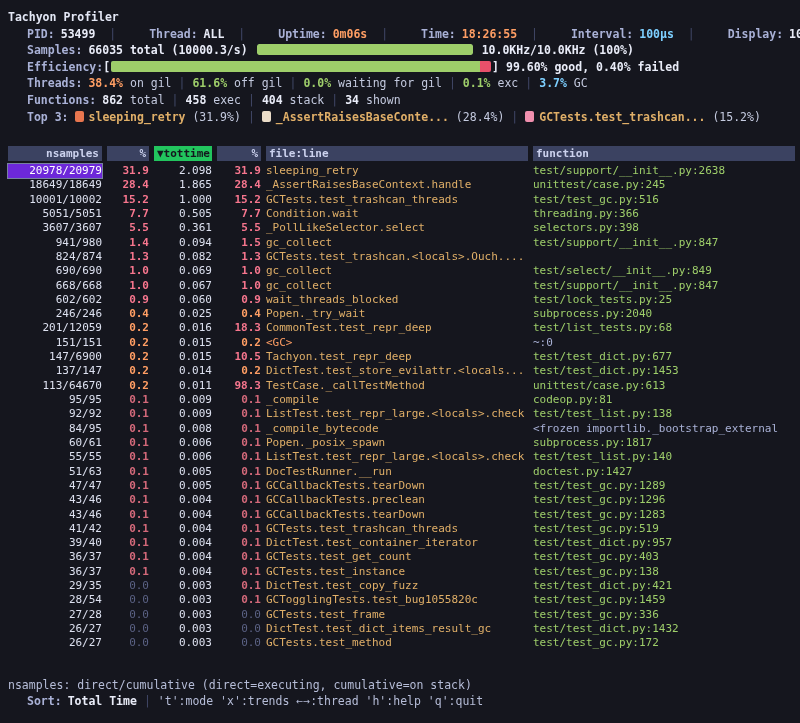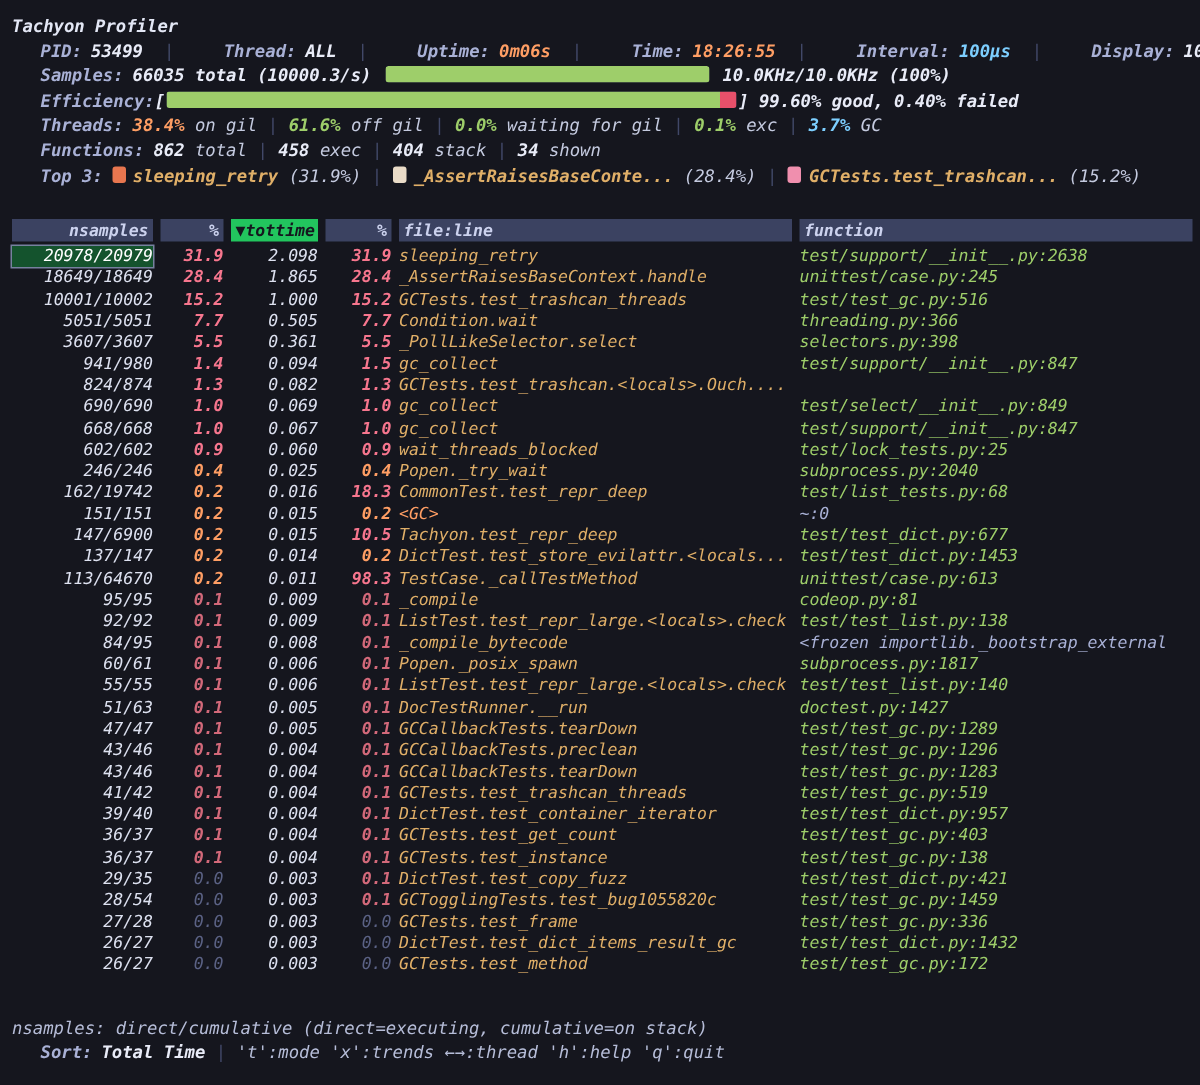--- a/index.html
+++ b/index.html
@@ -5,7 +5,7 @@
   html,body{margin:0;padding:0;background:#15161e;}
   body{width:800px;height:723px;overflow:hidden;}
   .screen{position:relative;width:800px;height:723px;background:#15161e;
-          font-family:"DejaVu Sans Mono","Liberation Mono",monospace;font-style:italic;}
+          font-family:"DejaVu Sans Mono","Liberation Mono",monospace;}
 
   
   .top{padding:9px 8px 0 8px;font-size:11.5px;line-height:16.6px;color:#c0caf5;white-space:nowrap;}

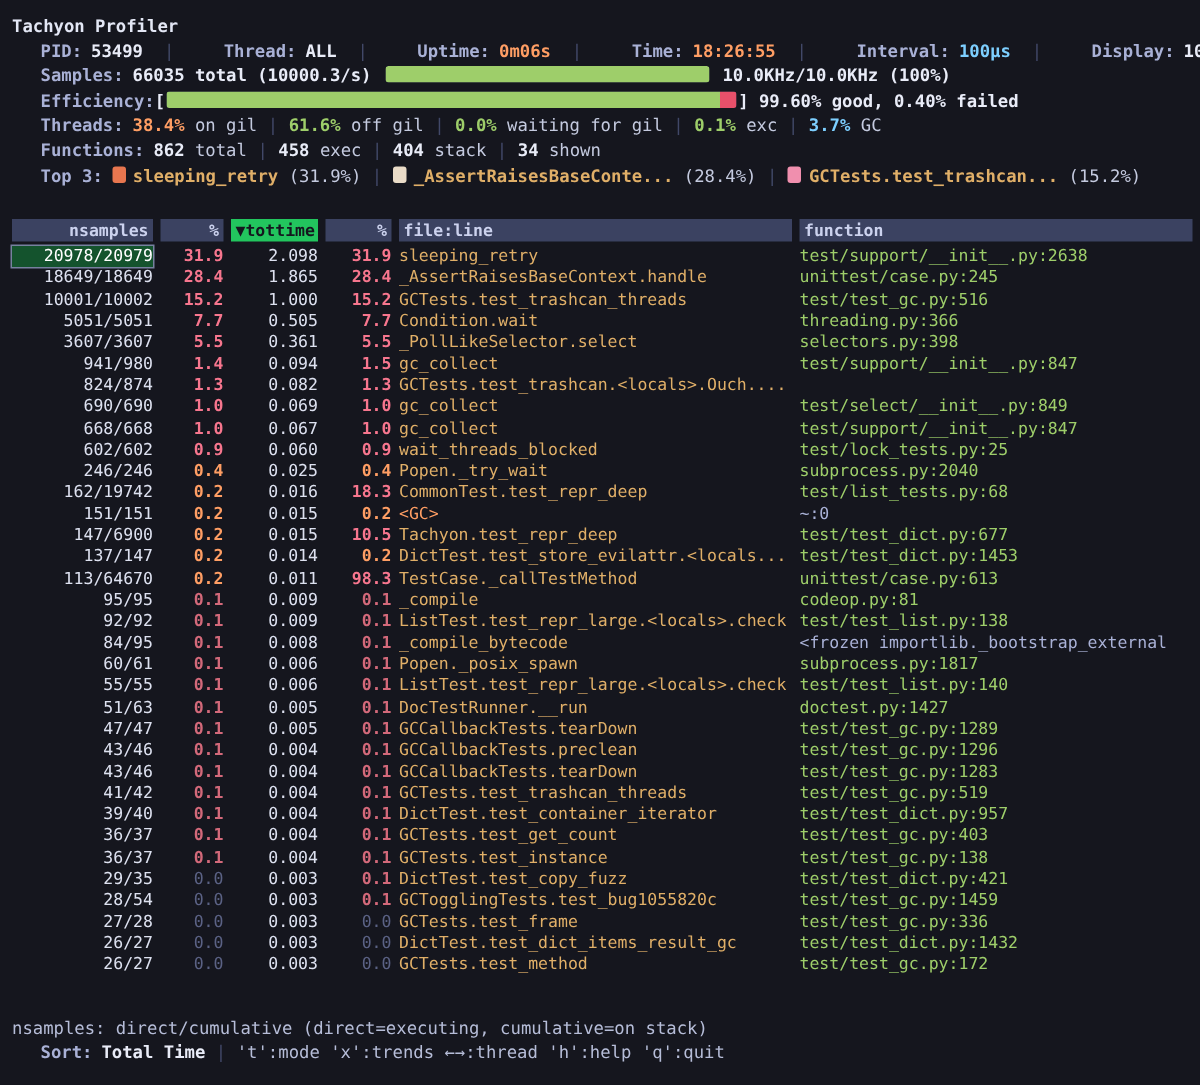--- a/index.html
+++ b/index.html
@@ -52,7 +52,7 @@
   .p-orange{color:#ff9e64;}
   .p-dimred{color:#d3697a;}
   .p-gray{color:#5b6285;font-weight:normal;}
-  .row.sel .c-n{background:#14532d;outline:1px solid #77819f;color:#ffffff;}
+  .row.sel .c-n{background:#6d28d9;outline:1px solid #77819f;color:#ffffff;}
 
   
   .footer{position:absolute;left:8px;bottom:13px;font-size:11.5px;line-height:17px;color:#b6bdd8;white-space:nowrap;}

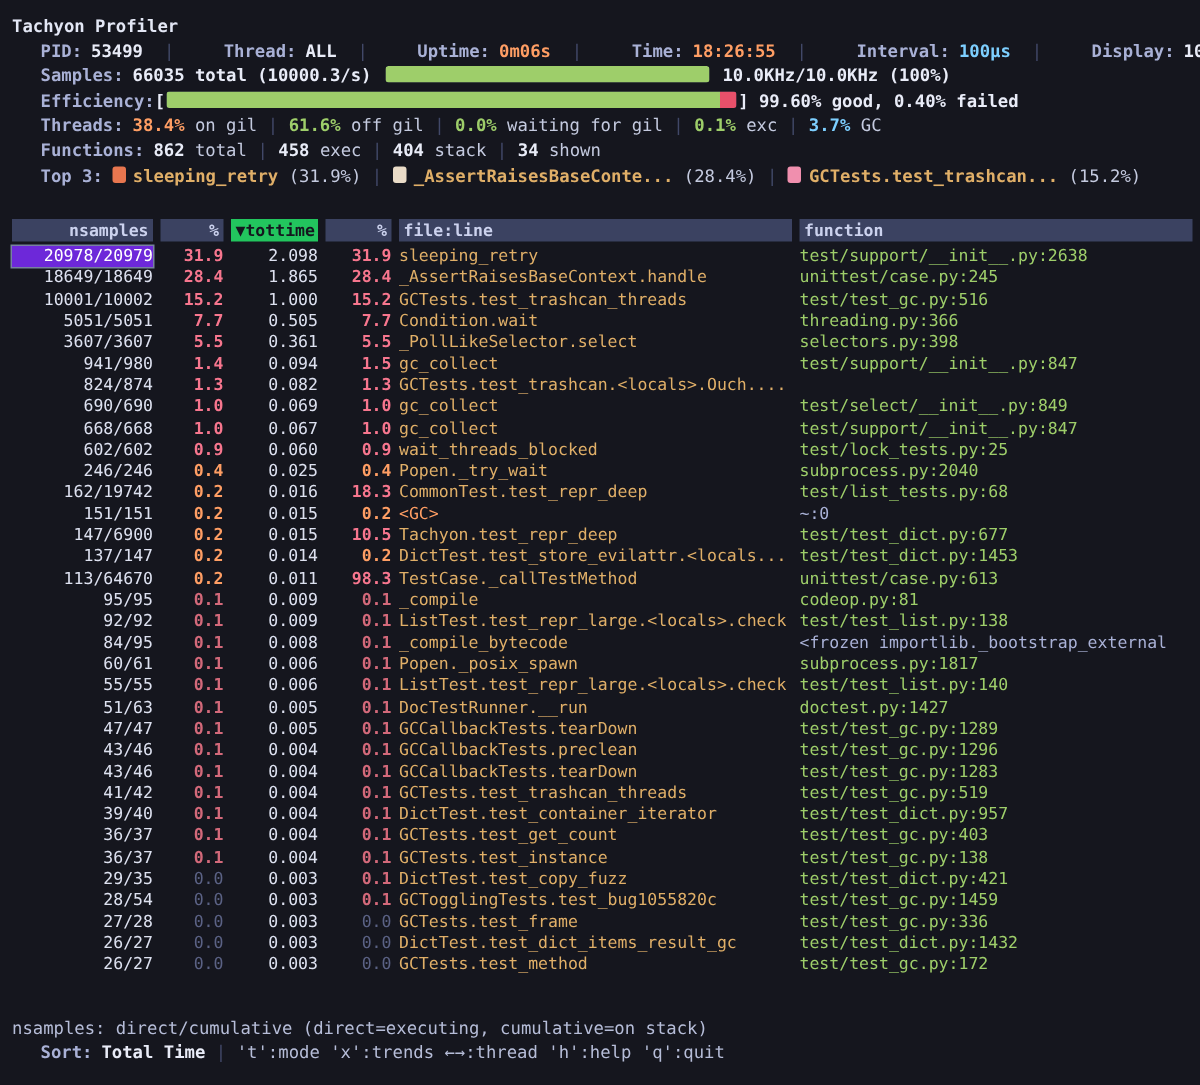--- a/index.html
+++ b/index.html
@@ -201,7 +201,7 @@
           <div class="c-l">subprocess.py:2040</div>
         </div>
         <div class="row">
-          <div class="c-n">162/19742</div>
+          <div class="c-n">201/12059</div>
           <div class="c-p p-orange">0.2</div>
           <div class="c-t">0.016</div>
           <div class="c-p p-red">18.3</div>

